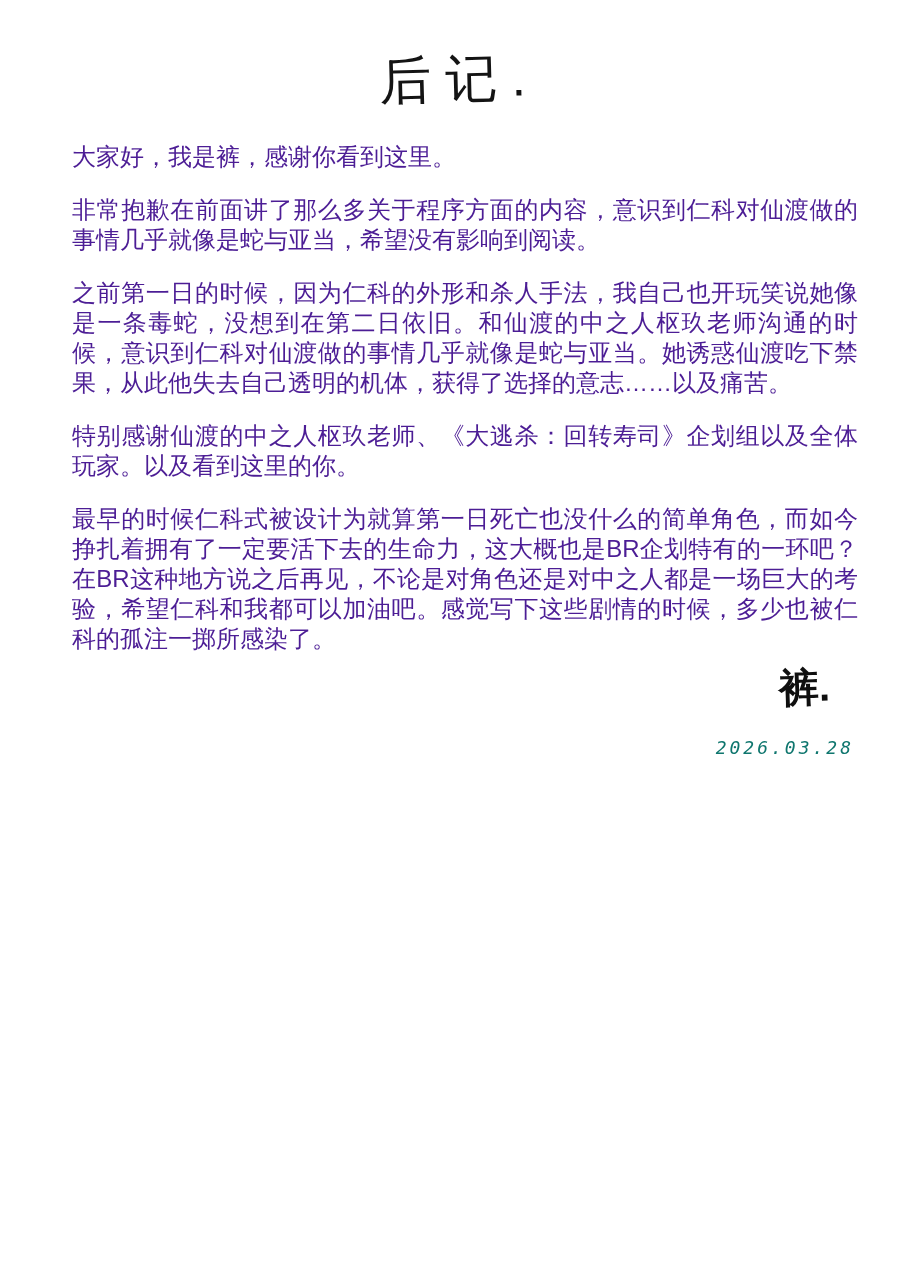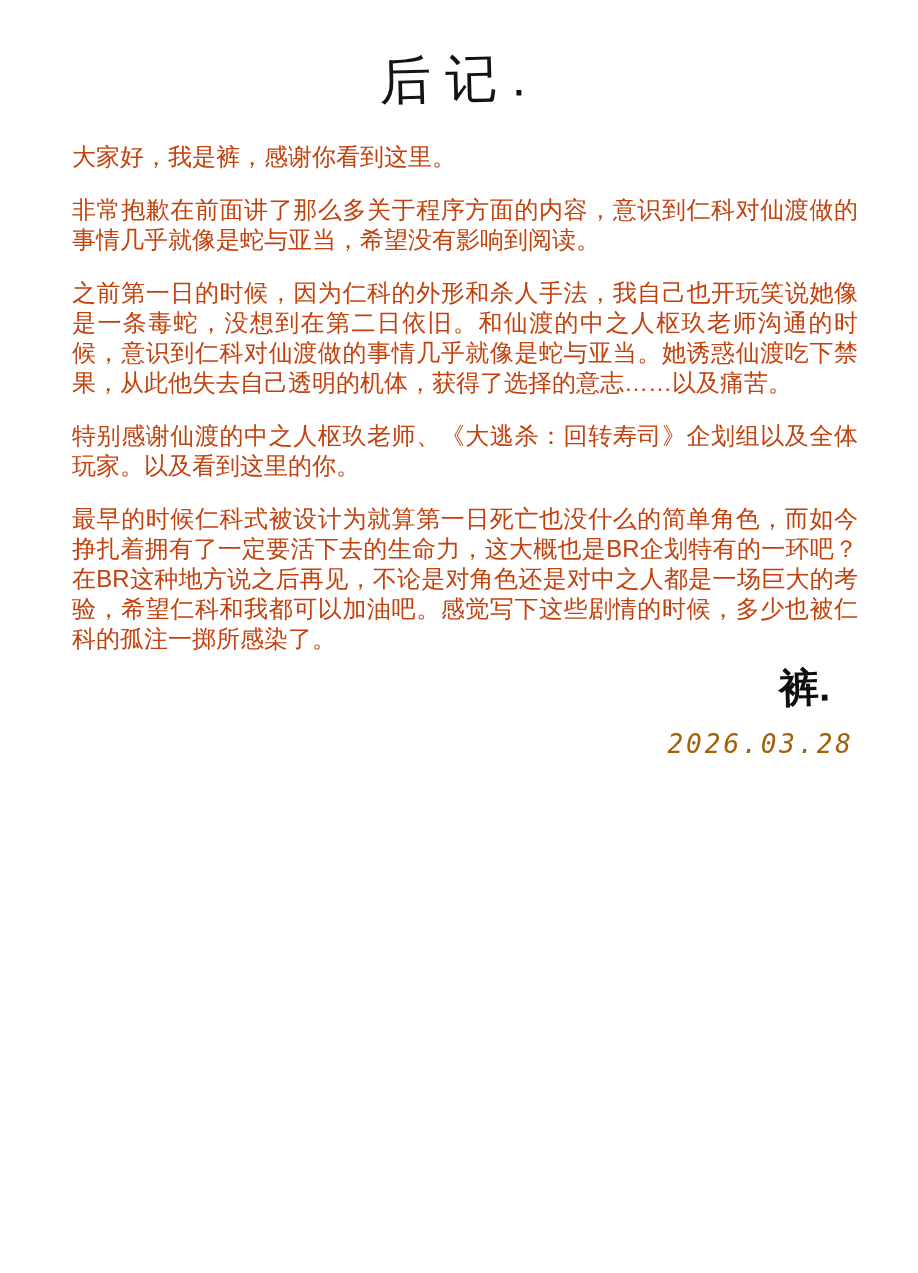--- a/index.html
+++ b/index.html
@@ -37,7 +37,7 @@
     width: 786px;
     font-size: 24px;
     line-height: 30px;
-    color: #c2410c;
+    color: #4c1d95;
     font-weight: 300;
     text-align: justify;
     letter-spacing: 0;

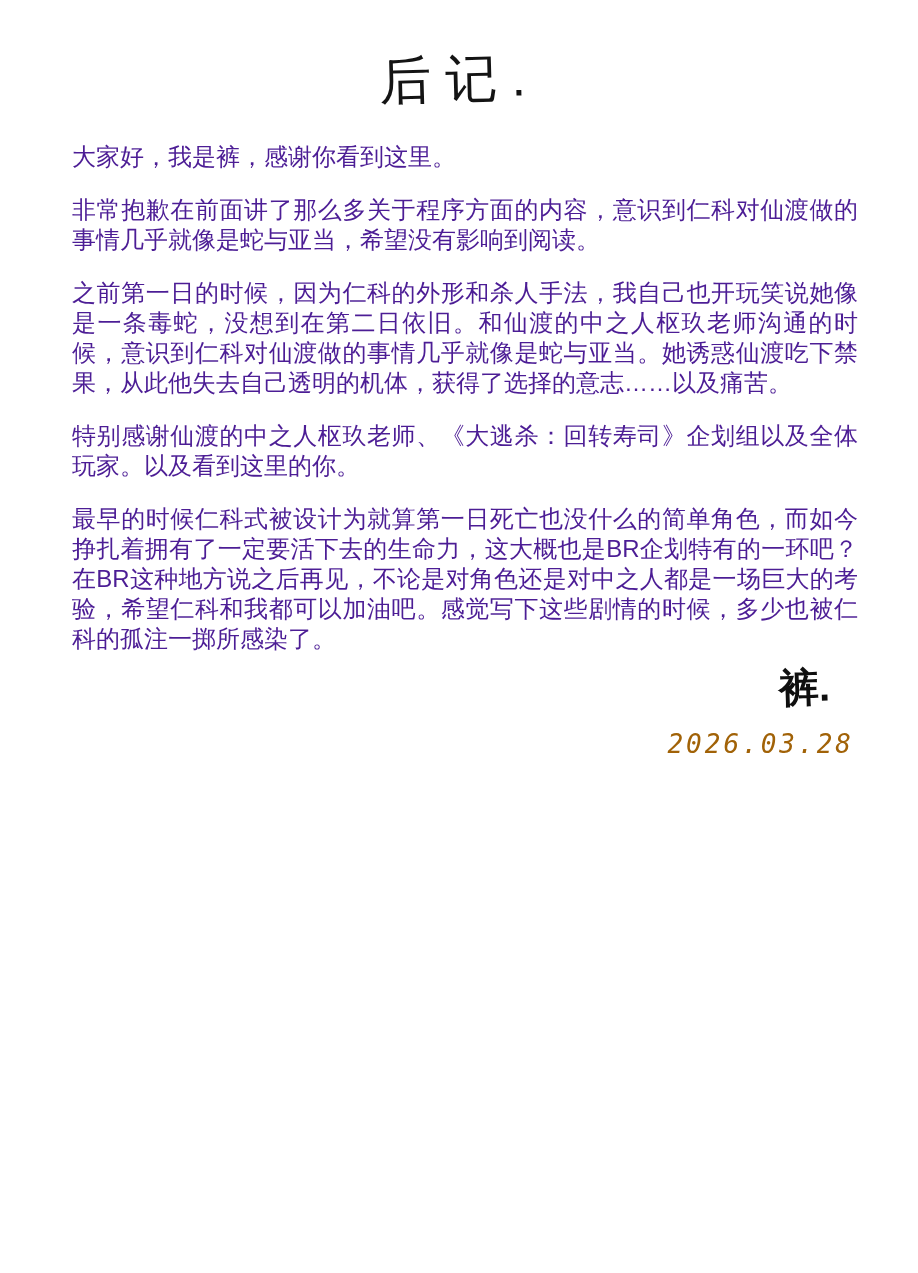--- a/index.html
+++ b/index.html
@@ -59,9 +59,9 @@
     transform: rotate(-2deg);
   }
   .date {
-    margin-top: 8px;
-    font-size: 26px;
-    color: #a16207;
+    margin-top: 16px;
+    font-size: 18px;
+    color: #0f766e;
     font-style: italic;
     letter-spacing: 3px;
     padding-right: 4px;

